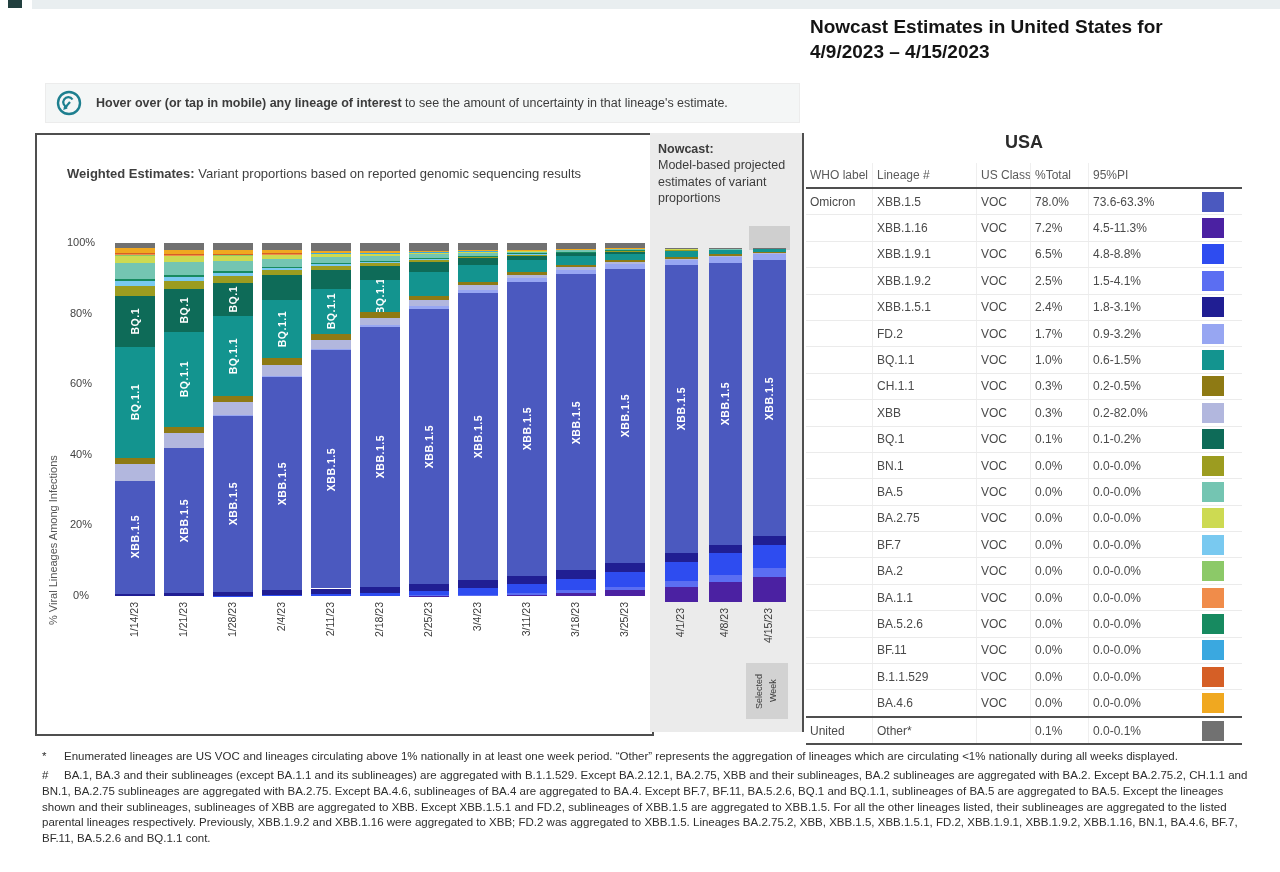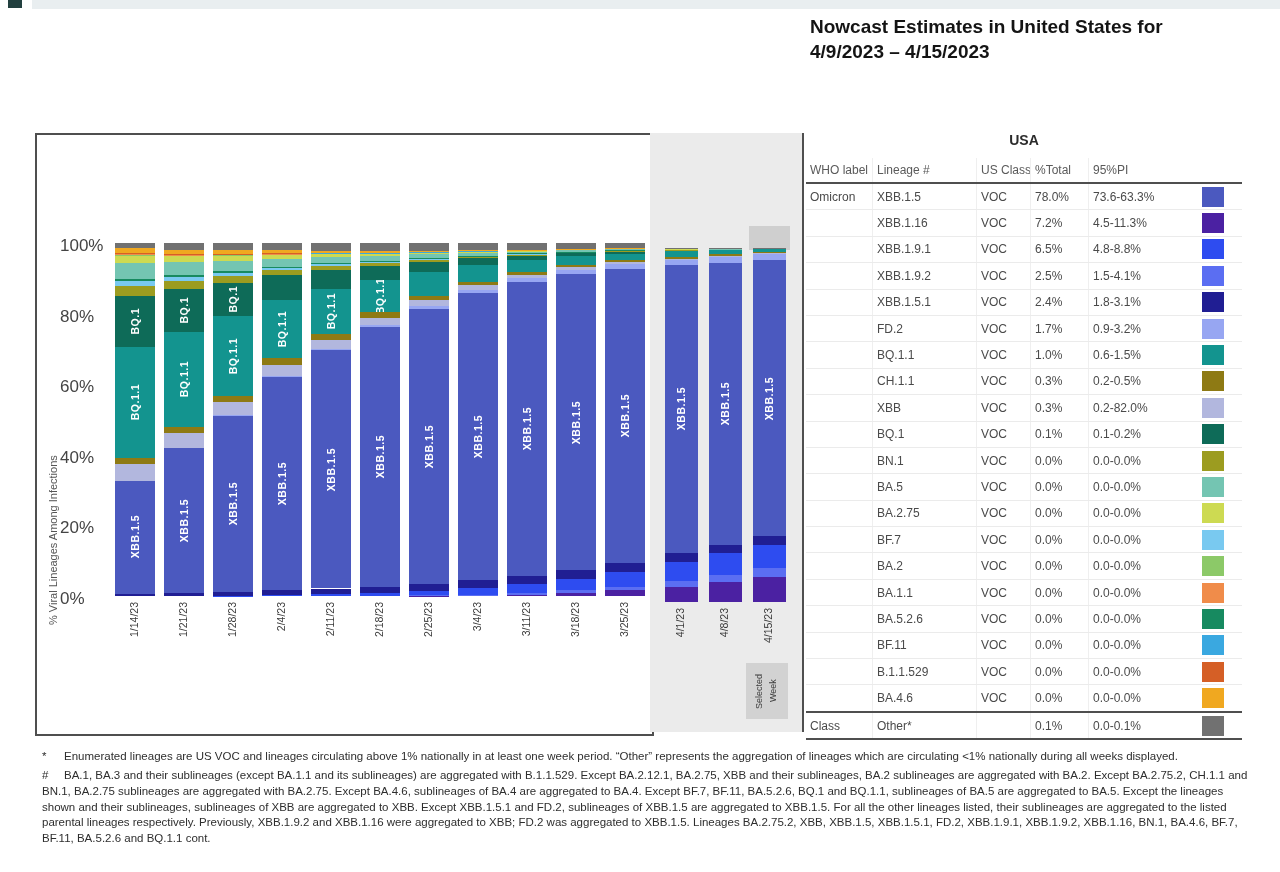--- a/index.html
+++ b/index.html
@@ -51,6 +51,17 @@
 
   <div class="abs title" style="left:810px;top:14px;width:400px;">Nowcast Estimates in United States for 4/9/2023 – 4/15/2023</div>
 
+  <div class="abs hint-box" style="left:45px;top:83px;width:733px;height:38px;">
+    <span style="display:inline-flex;">
+      <svg width="26" height="26" viewBox="0 0 26 26">
+        <circle cx="13" cy="13" r="11" fill="none" stroke="#1d7f8f" stroke-width="2.4"></circle>
+        <path d="M16.5 9.5 a5 5 0 1 0 -5.2 7.6" fill="none" stroke="#1d7f8f" stroke-width="2.2"></path>
+        <path d="M14 12 L8.4 18.4" stroke="#1d7f8f" stroke-width="2.2"></path>
+        <path d="M7.2 20 l1.2-4.4 3.2 3z" fill="#1d7f8f"></path>
+      </svg>
+    </span>
+    <p class="hint-text" style="margin:0;"><b>Hover over (or tap in mobile) any lineage of interest</b><span> to see the amount of uncertainty in that lineage's estimate.</span></p>
+  </div>
 
   <div class="abs chart-panel" style="left:35px;top:133px;width:615px;height:599px;">
     <div class="abs vtext y-axis-label" style="left:10px;top:170px;height:320px;">% Viral Lineages Among Infections</div>

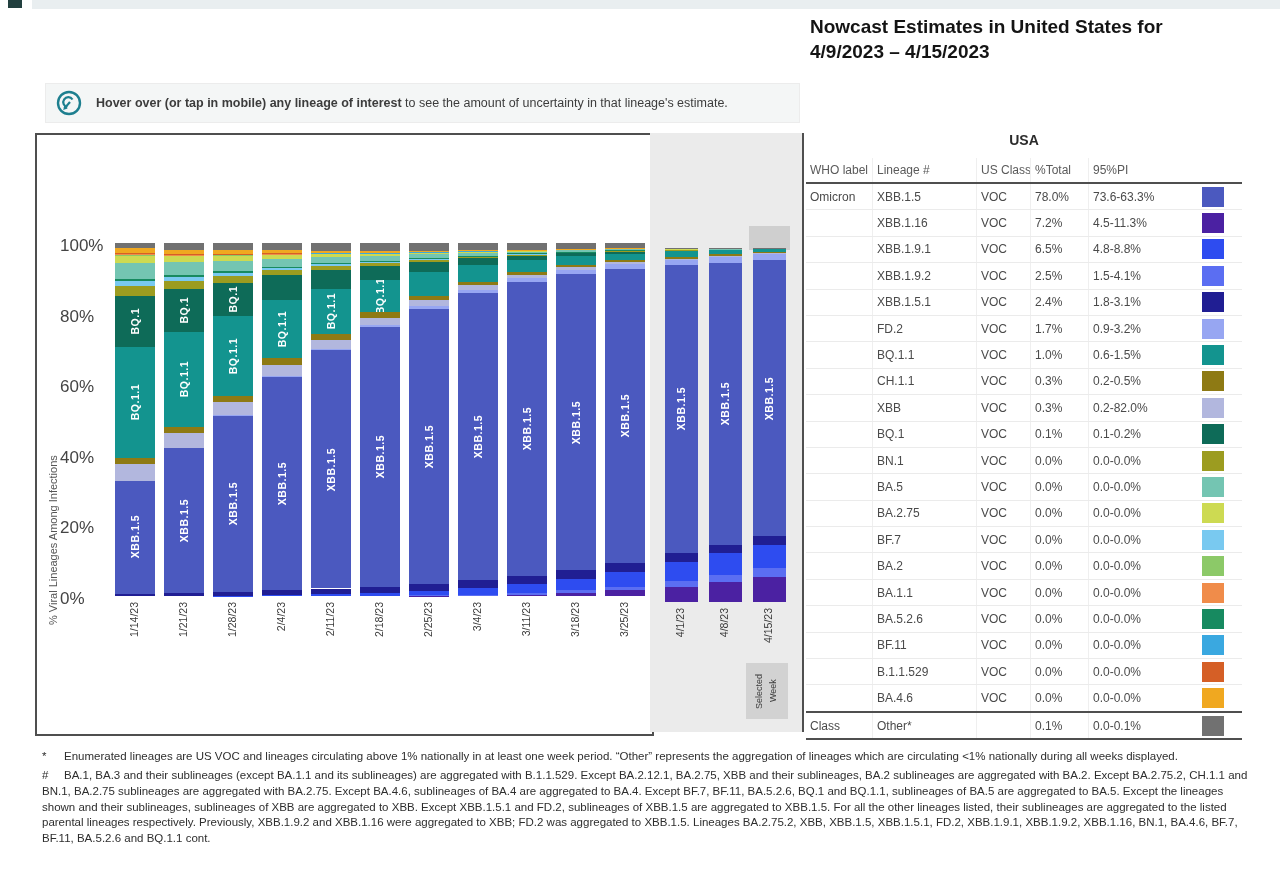--- a/index.html
+++ b/index.html
@@ -327,6 +327,7 @@
   </div>
 
   <div class="abs nowcast-panel" style="left:650px;top:133px;width:152px;height:599px;">
+    <div class="abs nowcast-title" style="left:8px;top:8px;width:138px;"><b>Nowcast:</b><br><span> Model-based projected estimates of variant proportions</span></div>
     <div id="nowcast-plot" class="plot" style="left:9px;top:115px;width:132px;height:354px;">
         <div class="bar-seg" style="left: 5.5px; bottom: 0px; width: 33px; height: 15.0258px; background: rgb(75, 33, 162);"></div>
         <div class="bar-seg" style="left: 5.5px; bottom: 15.0258px; width: 33px; height: 6.08186px; background: rgb(91, 110, 242);"></div>

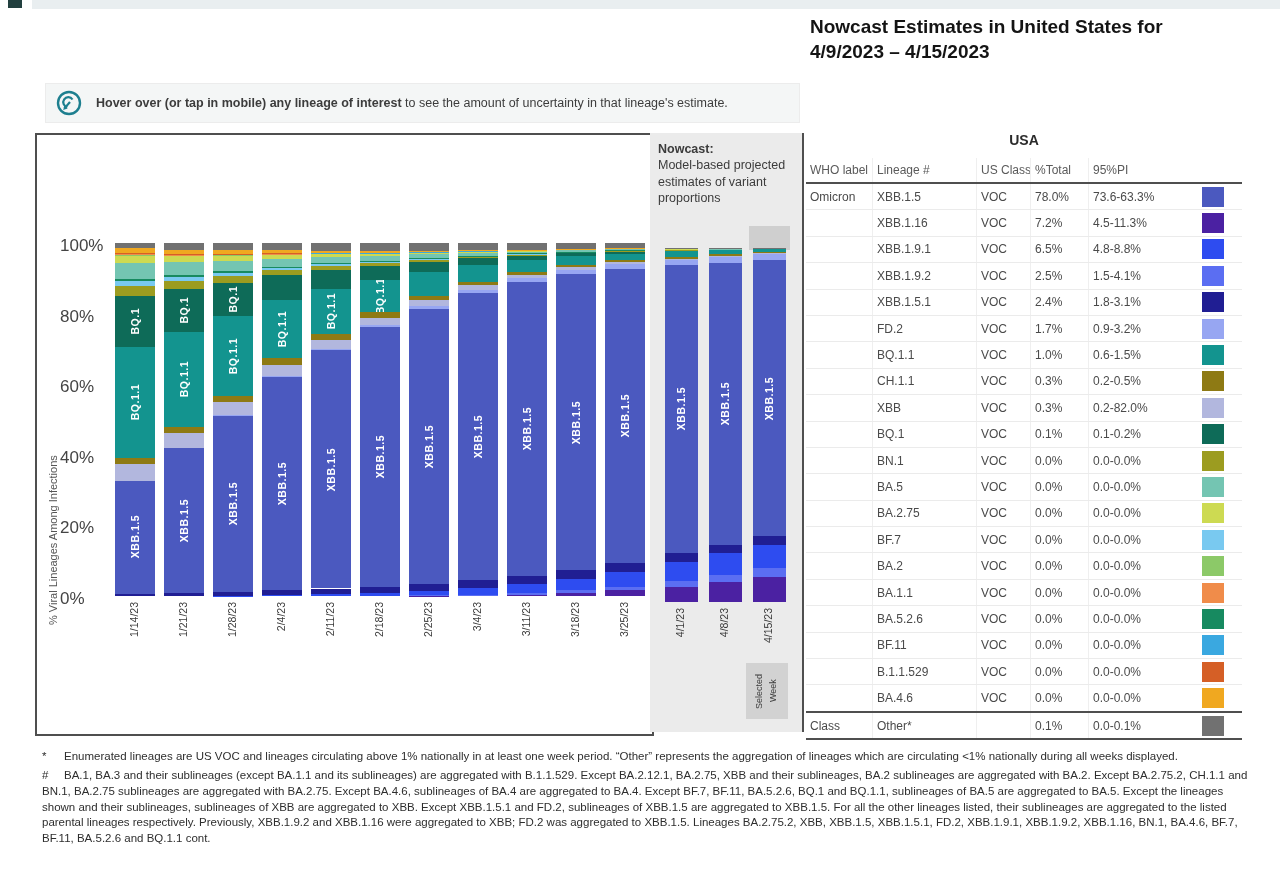--- a/index.html
+++ b/index.html
@@ -24,7 +24,7 @@
   .sel-cap{position:absolute;background:#cfcfcf;}
   .sel-tag{position:absolute;background:#d2d2d2;display:flex;align-items:center;justify-content:center;}
   .sel-tag span{writing-mode:vertical-rl;transform:rotate(180deg);font-size:9px;color:#3c3c3c;text-align:center;line-height:1.5;}
-  .usa-head{font-size:14px;font-weight:bold;color:#2b2b2b;text-align:center;}
+  .usa-head{font-size:18px;font-weight:bold;color:#2b2b2b;text-align:center;}
   .tbl{font-size:12px;color:#4a4a4a;}
   .tbl-hrow,.tbl-row{display:grid;grid-template-columns:66px 104px 54px 58px 104px 40px;align-items:center;}
   .tbl-hrow{height:24px;color:#5a5a5a;}

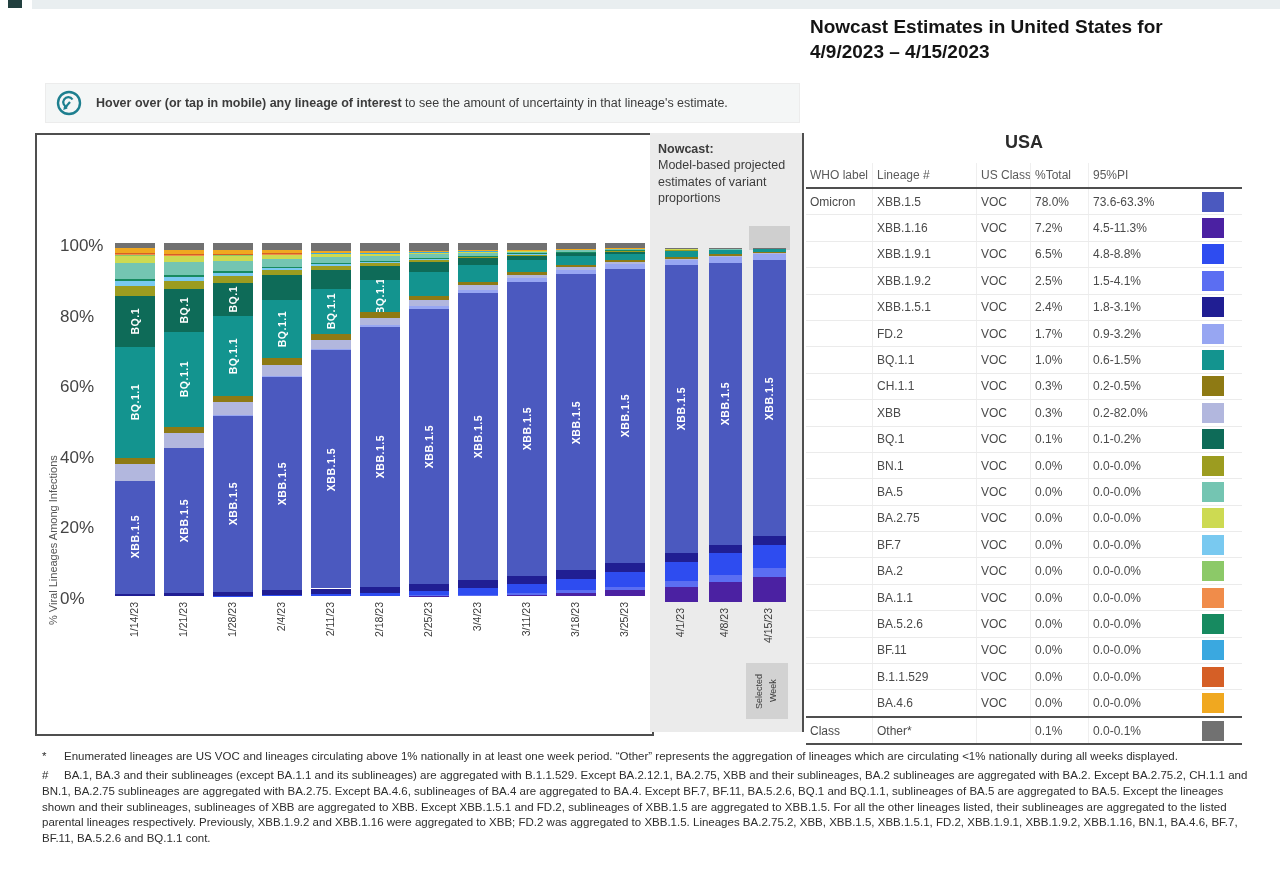--- a/index.html
+++ b/index.html
@@ -64,6 +64,7 @@
   </div>
 
   <div class="abs chart-panel" style="left:35px;top:133px;width:615px;height:599px;">
+    <div class="abs subtitle" style="left:30px;top:30px;width:555px;"><b>Weighted Estimates:</b><span> Variant proportions based on reported genomic sequencing results</span></div>
     <div class="abs vtext y-axis-label" style="left:10px;top:170px;height:320px;">% Viral Lineages Among Infections</div>
     <div id="weighted-plot" class="plot" style="left:73px;top:108px;width:540px;height:353px;">
         <span class="y-tick" style="left: -50px; top: 346px;">0%</span>

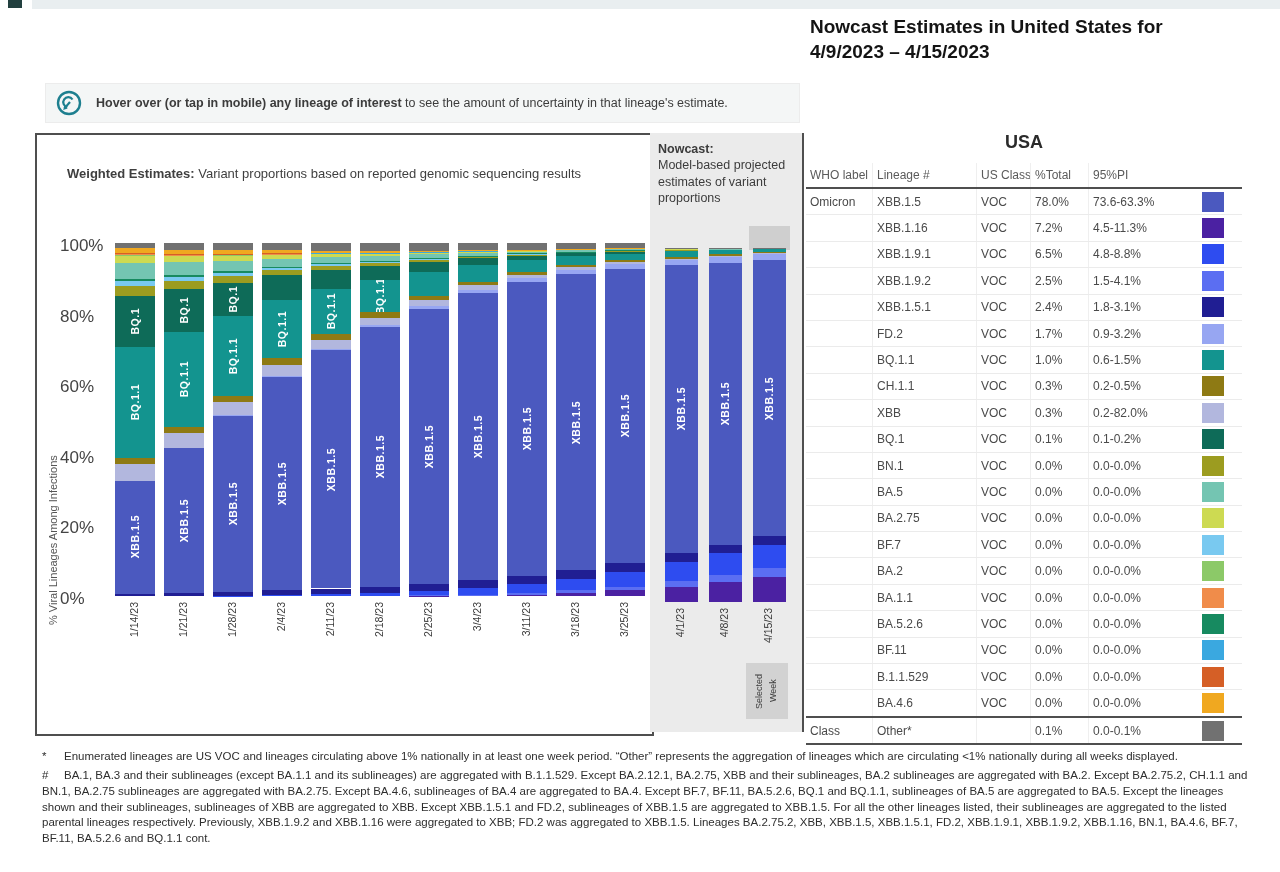--- a/index.html
+++ b/index.html
@@ -17,7 +17,7 @@
   .bar-seg{position:absolute;display:flex;align-items:center;justify-content:center;overflow:hidden;}
   .seg-label{writing-mode:vertical-rl;transform:rotate(180deg);color:#fff;font-size:10.5px;font-weight:bold;letter-spacing:.5px;white-space:nowrap;}
   .x-lab{position:absolute;writing-mode:vertical-rl;transform:rotate(180deg);font-size:10.5px;color:#3b3b3b;white-space:nowrap;}
-  .y-tick{position:absolute;width:42px;text-align:left;font-size:17px;color:#444;}
+  .y-tick{position:absolute;width:42px;text-align:center;font-size:11px;color:#444;}
   .x-axis-title{position:absolute;text-align:center;font-size:12.5px;color:#3f3f3f;}
   .nowcast-panel{background:#ebebeb;border-right:2px solid #4f4f4f;}
   .nowcast-title{font-size:12.5px;color:#3c3c3c;line-height:1.3;}

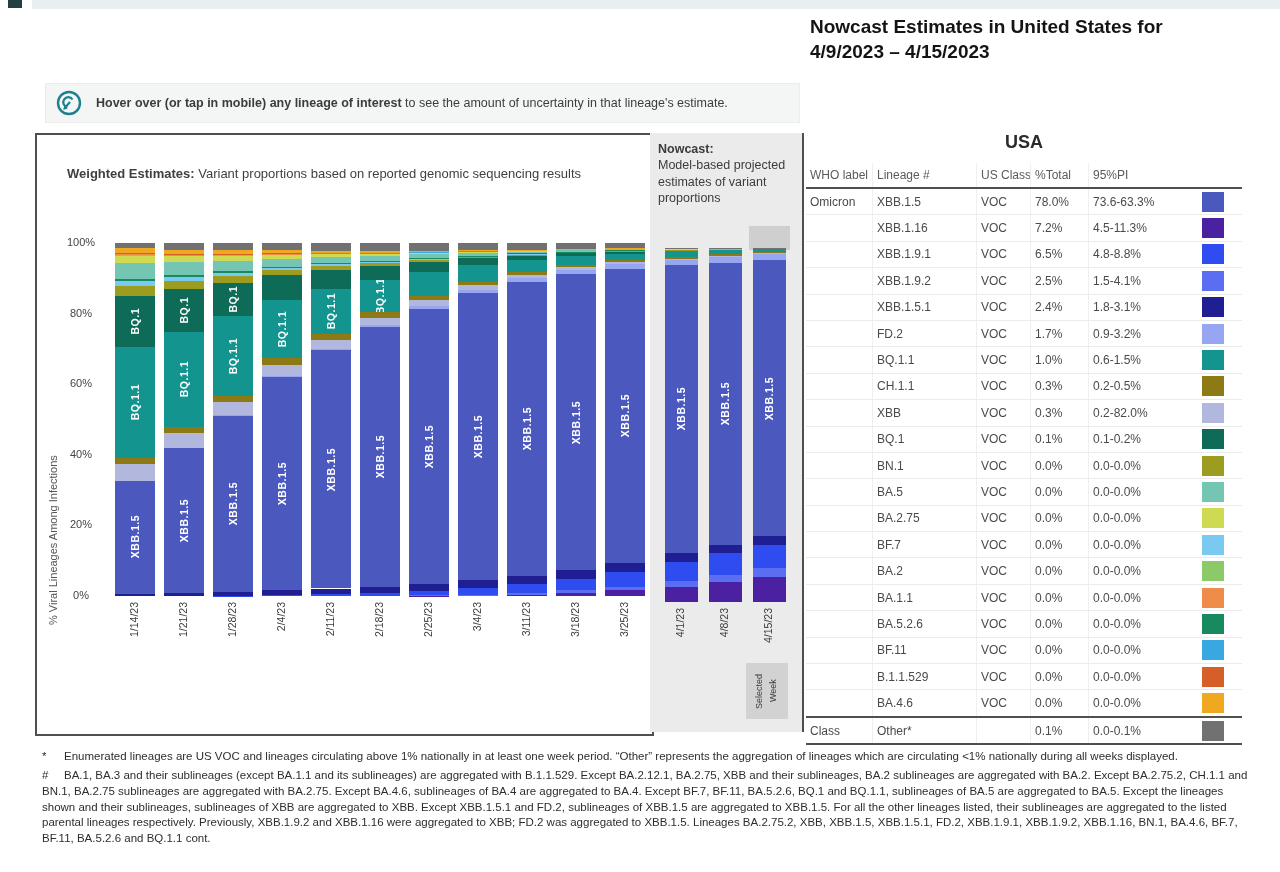--- a/index.html
+++ b/index.html
@@ -597,7 +597,7 @@
           </div>
         </div>
         <div class="tbl-row group-top">
-          <div class="cell">Class</div>
+          <div class="cell">United</div>
           <div class="cell vline">Other*</div>
           <div class="cell vline"></div>
           <div class="cell vline">0.1%</div>

